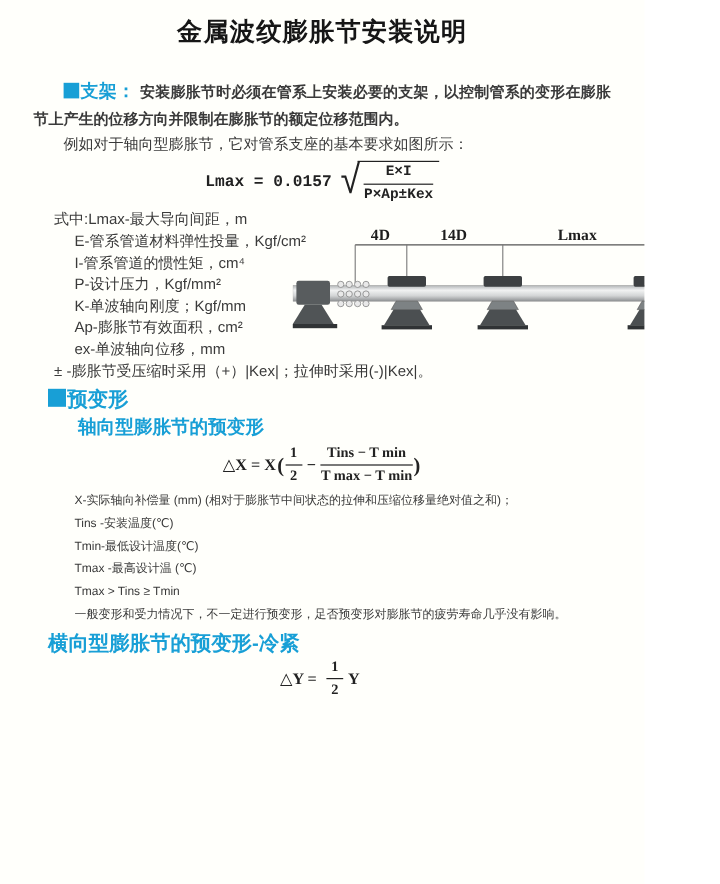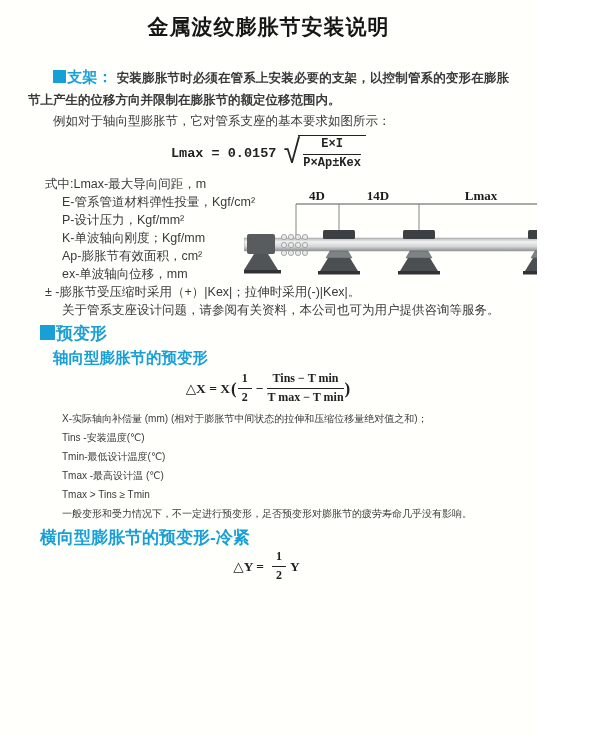--- a/index.html
+++ b/index.html
@@ -79,6 +79,7 @@
     <div class="defs">
       <div class="flush">式中:Lmax-最大导向间距，m</div>
       <div>E-管系管道材料弹性投量，Kgf/cm²</div>
+      <div>I-管系管道的惯性矩，cm⁴</div>
       <div>P-设计压力，Kgf/mm²</div>
       <div>K-单波轴向刚度；Kgf/mm</div>
       <div>Ap-膨胀节有效面积，cm²</div>

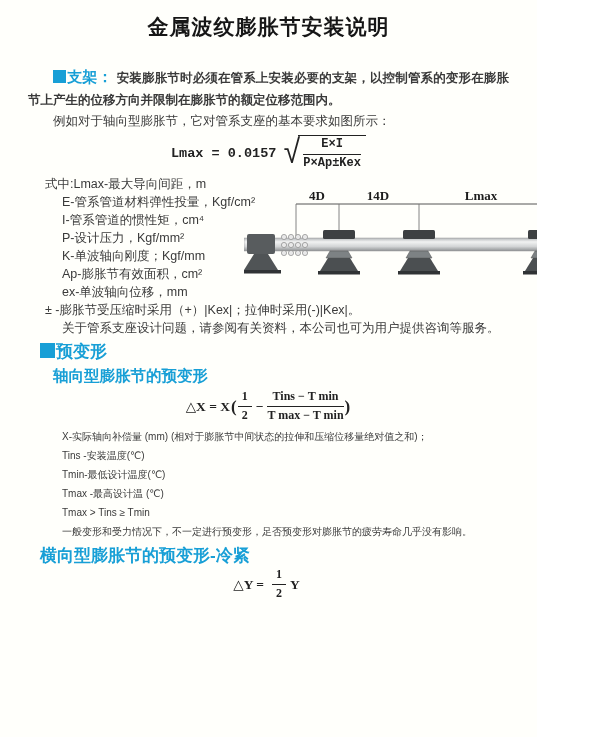--- a/index.html
+++ b/index.html
@@ -85,7 +85,6 @@
       <div>Ap-膨胀节有效面积，cm²</div>
       <div>ex-单波轴向位移，mm</div>
       <div class="flush">± -膨胀节受压缩时采用（+）|Kex|；拉伸时采用(-)|Kex|。</div>
-      <div>关于管系支座设计问题，请参阅有关资料，本公司也可为用户提供咨询等服务。</div>
     </div>
 
     <div class="sec-head"><span class="sq sq-lg"></span><span>预变形</span></div>

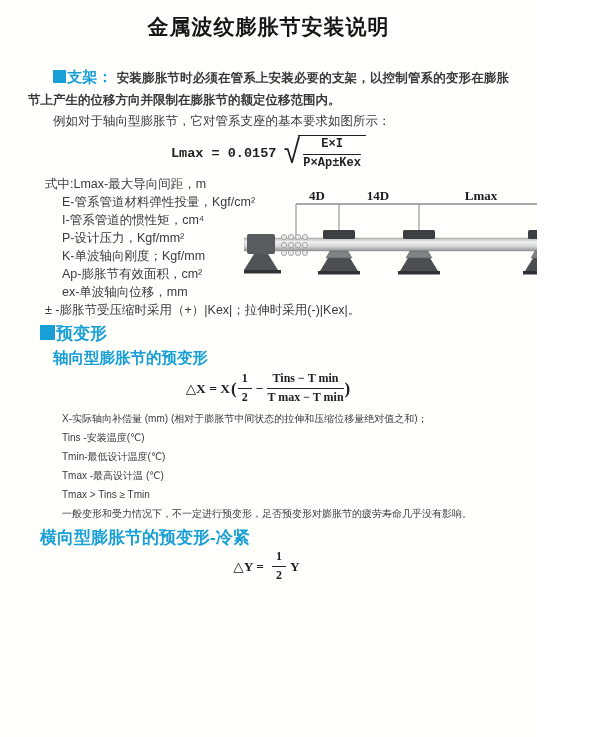--- a/index.html
+++ b/index.html
@@ -46,7 +46,7 @@
 
   .sec-head{ margin:5px 0 0 12px; font-size:17px; line-height:20px; font-weight:bold; color:var(--blue); }
   .body-para{ margin:3px 0 0; font-size:12.5px; line-height:20px; text-align:justify; text-indent:2em; }
-  .sub-head{ margin:4px 0 0 25px; font-size:15.5px; line-height:19px; font-weight:bold; color:var(--blue); }
+  .sub-head{ margin:4px 0 0 37px; font-size:15.5px; line-height:19px; font-weight:bold; color:var(--blue); }
   .note-para{ margin:0; font-size:12.5px; line-height:20.5px; text-align:justify; text-indent:2em; }
   .sub-lines{ margin-left:34px; font-size:10px; line-height:19px; }
 

